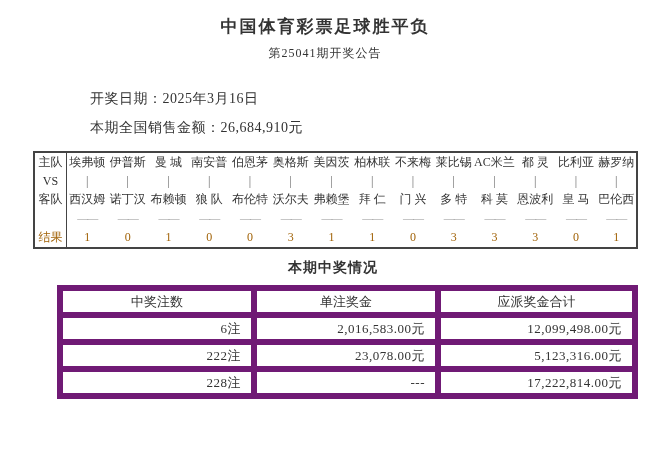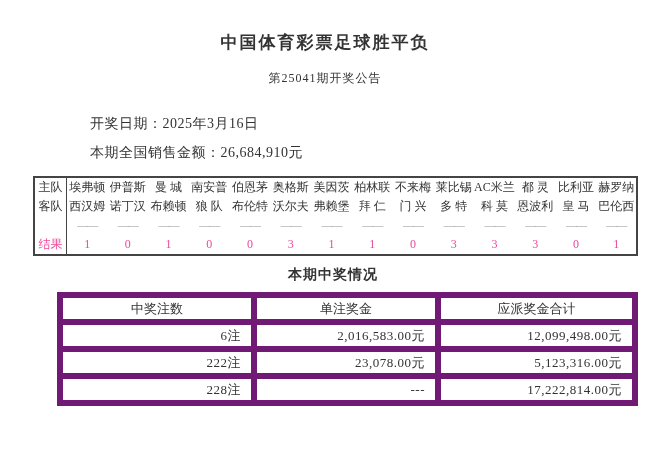--- a/index.html
+++ b/index.html
@@ -11,7 +11,7 @@
     overflow: hidden;
   }
   .page-title {
-    margin: 16px; padding-top: 15px;
+    margin: 0; padding-top: 15px;
     text-align: center;
     font-size: 17px; font-weight: bold;
     letter-spacing: 2px; color: #333;

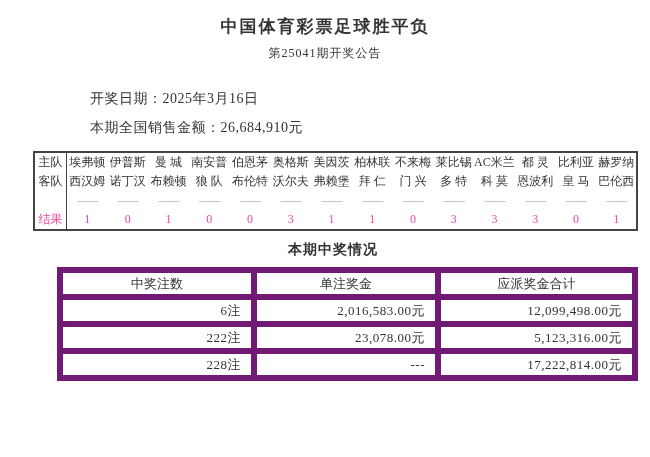--- a/index.html
+++ b/index.html
@@ -116,6 +116,23 @@
       <td>比利亚</td>
       <td>赫罗纳</td>
     </tr>
+    <tr class="vs-row">
+      <td class="lbl">VS</td>
+      <td class="mark">|</td>
+      <td class="mark">|</td>
+      <td class="mark">|</td>
+      <td class="mark">|</td>
+      <td class="mark">|</td>
+      <td class="mark">|</td>
+      <td class="mark">|</td>
+      <td class="mark">|</td>
+      <td class="mark">|</td>
+      <td class="mark">|</td>
+      <td class="mark">|</td>
+      <td class="mark">|</td>
+      <td class="mark">|</td>
+      <td class="mark">|</td>
+    </tr>
     <tr class="away-row">
       <td class="lbl">客队</td>
       <td>西汉姆</td>

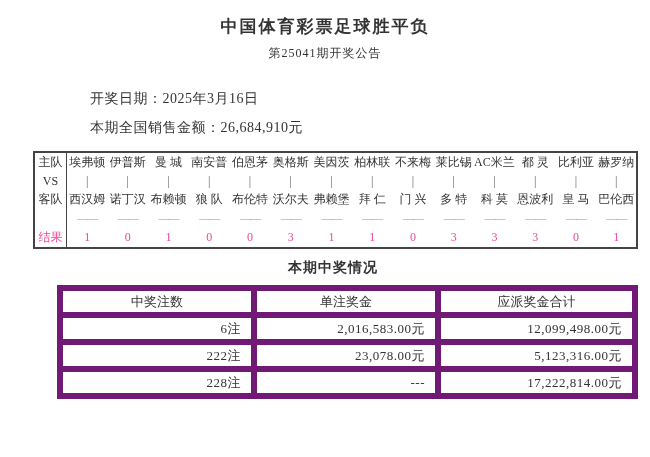--- a/index.html
+++ b/index.html
@@ -50,7 +50,7 @@
   table.match-table tr.dash-row td.dash {
     color: #999; font-size: 11px; height: 15px; letter-spacing: -1px;
   }
-  table.match-table tr.result-row td { height: 20px; color: #ec4899; }
+  table.match-table tr.result-row td { height: 20px; color: #a16207; }
 
   .section-title {
     text-align: center;

